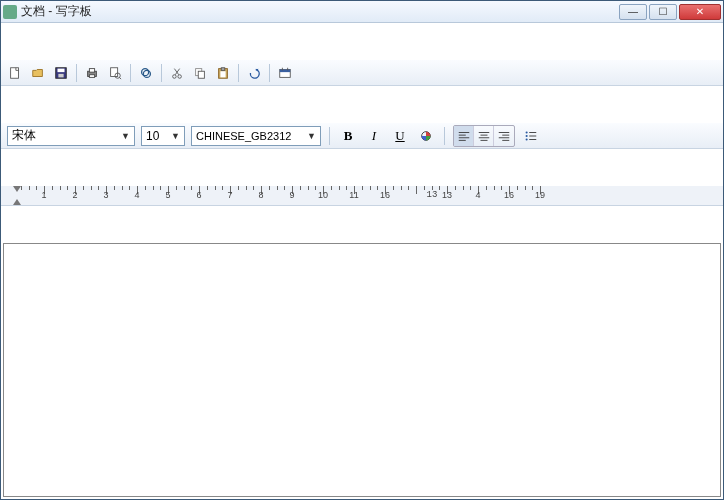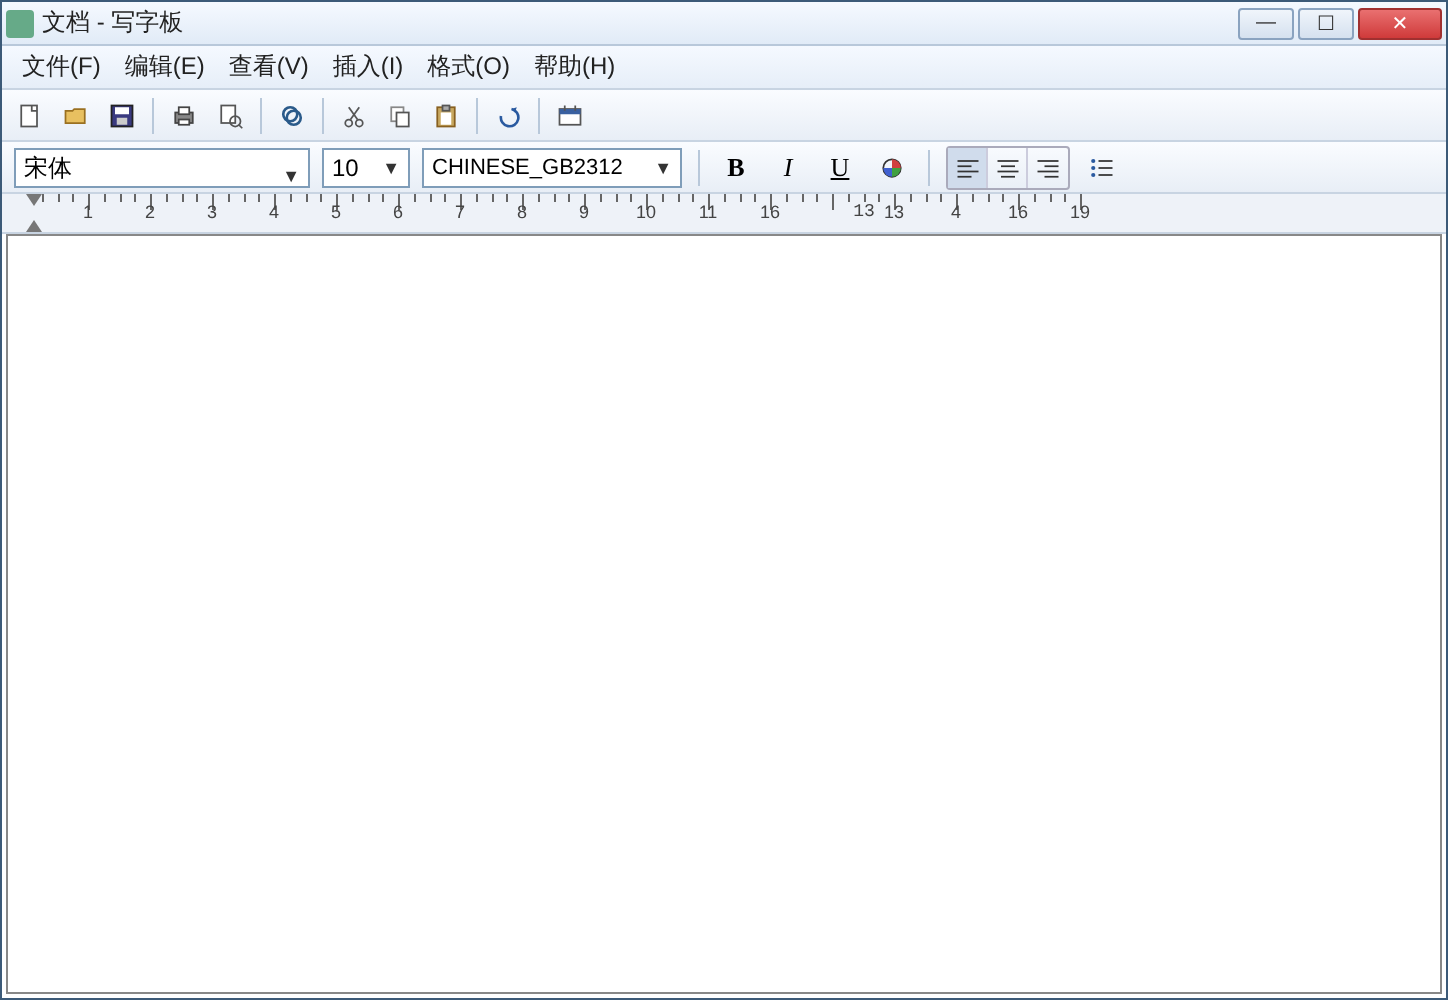--- a/index.html
+++ b/index.html
@@ -4,7 +4,7 @@
 <style>
 * { margin: 0; padding: 0; box-sizing: border-box; font-family: "Microsoft YaHei", SimSun, sans-serif; }
 body { background: #5a7aa0; width: 724px; height: 500px; overflow: hidden; }
-.window { width: 724px; height: 500px; display: flex; flex-direction: column; background: #fff; border: 1px solid #3c5a78; }
+.window { width: 724px; height: 500px; display: flex; flex-direction: column; background: #fff; border: 1px solid #3c5a78; gap: 37px; }
 .titlebar { height: 22px; background: linear-gradient(#f5f9ff, #e1ebf7); display: flex; align-items: center; padding: 0 2px; border-bottom: 1px solid #b8c8da; }
 .titlebar .ico { width: 14px; height: 14px; background: #6a8; border-radius: 2px; margin-right: 4px; }
 .titlebar .title { font-size: 12px; color: #222; flex: 1; }

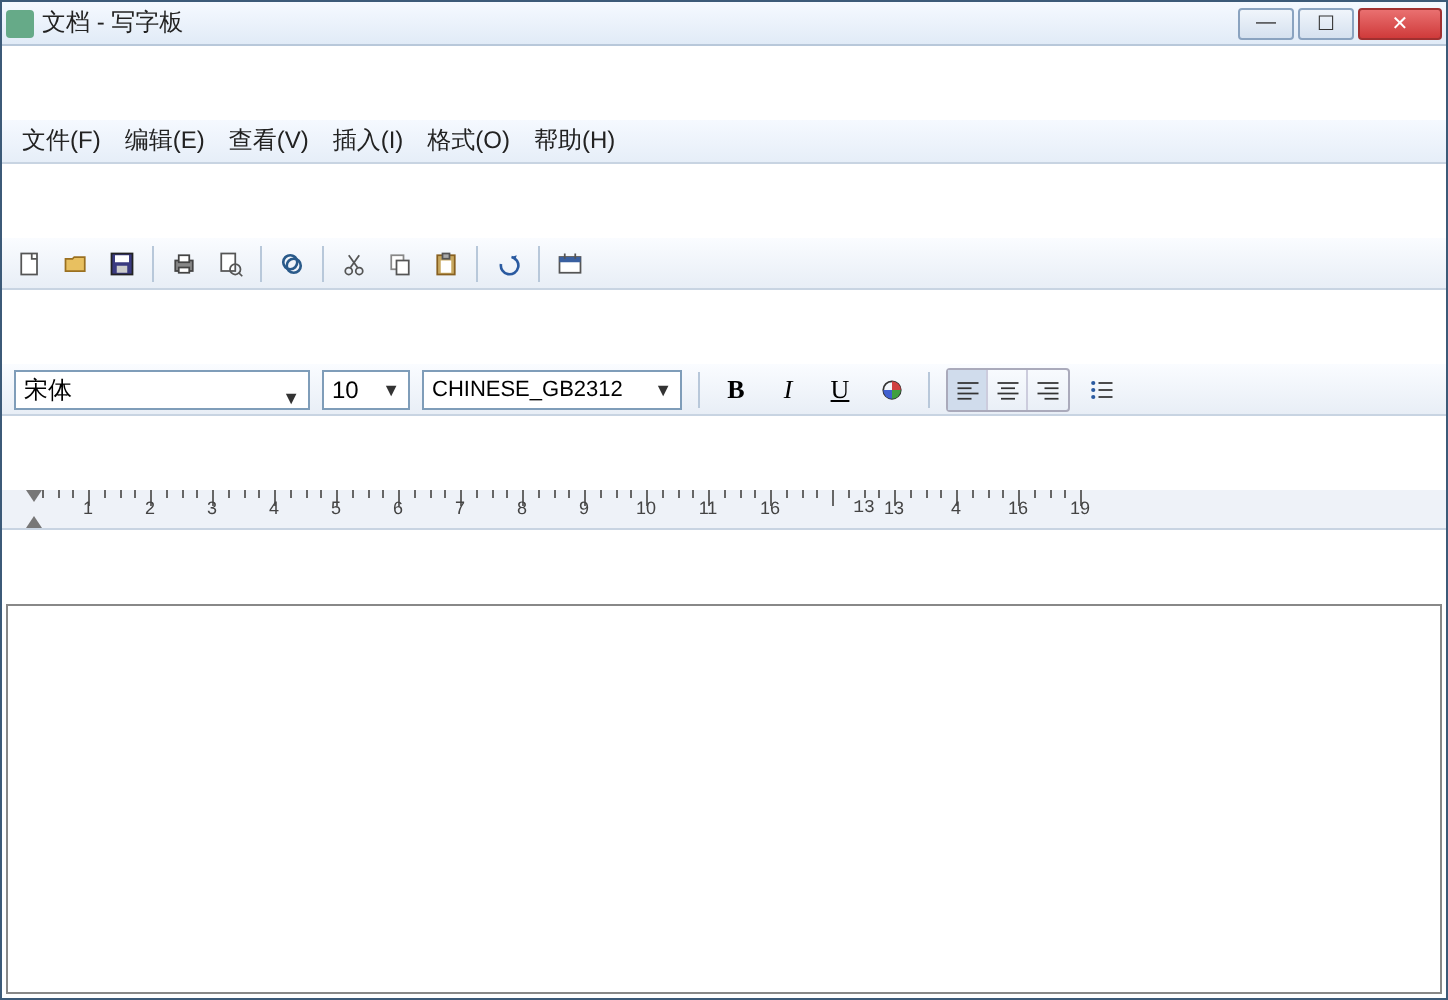--- a/index.html
+++ b/index.html
@@ -58,14 +58,6 @@
     </div>
   </div>
 
-  <div class="menubar">
-    <span>文件(F)</span>
-    <span>编辑(E)</span>
-    <span>查看(V)</span>
-    <span>插入(I)</span>
-    <span>格式(O)</span>
-    <span>帮助(H)</span>
-  </div>
 
   <div class="toolbar">
     <div class="tbtn">

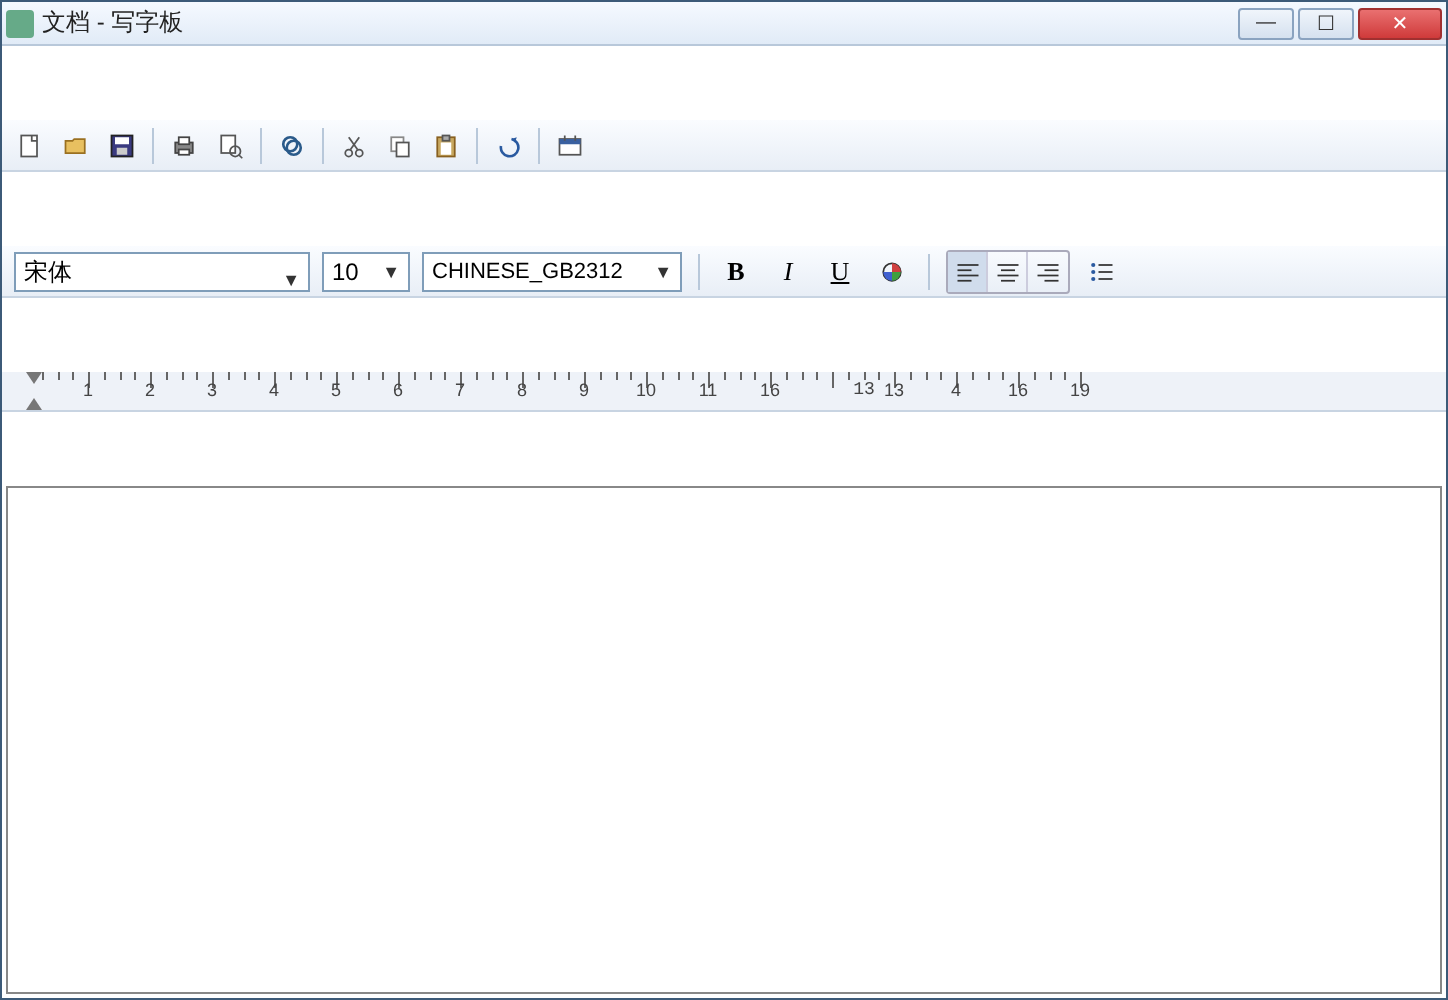--- a/index.html
+++ b/index.html
@@ -19,7 +19,7 @@
 .sep { width: 1px; height: 18px; background: #b8c8da; margin: 0 2px; }
 .formatbar { height: 26px; background: linear-gradient(#fafcff,#e8eef6); display: flex; align-items: center; padding: 0 6px; gap: 6px; border-bottom: 1px solid #c8d4e2; font-size: 12px; }
 .combo { height: 20px; border: 1px solid #7f9db9; background: #fff; display: flex; align-items: center; padding: 0 4px; font-size: 12px; }
-.combo.font { width: 148px; align-items: flex-end; }
+.combo.font { width: 128px; }
 .combo.size { width: 44px; }
 .combo.charset { width: 130px; font-family: monospace; font-size: 11px; }
 .combo .arrow { margin-left: auto; font-size: 9px; color: #333; }

